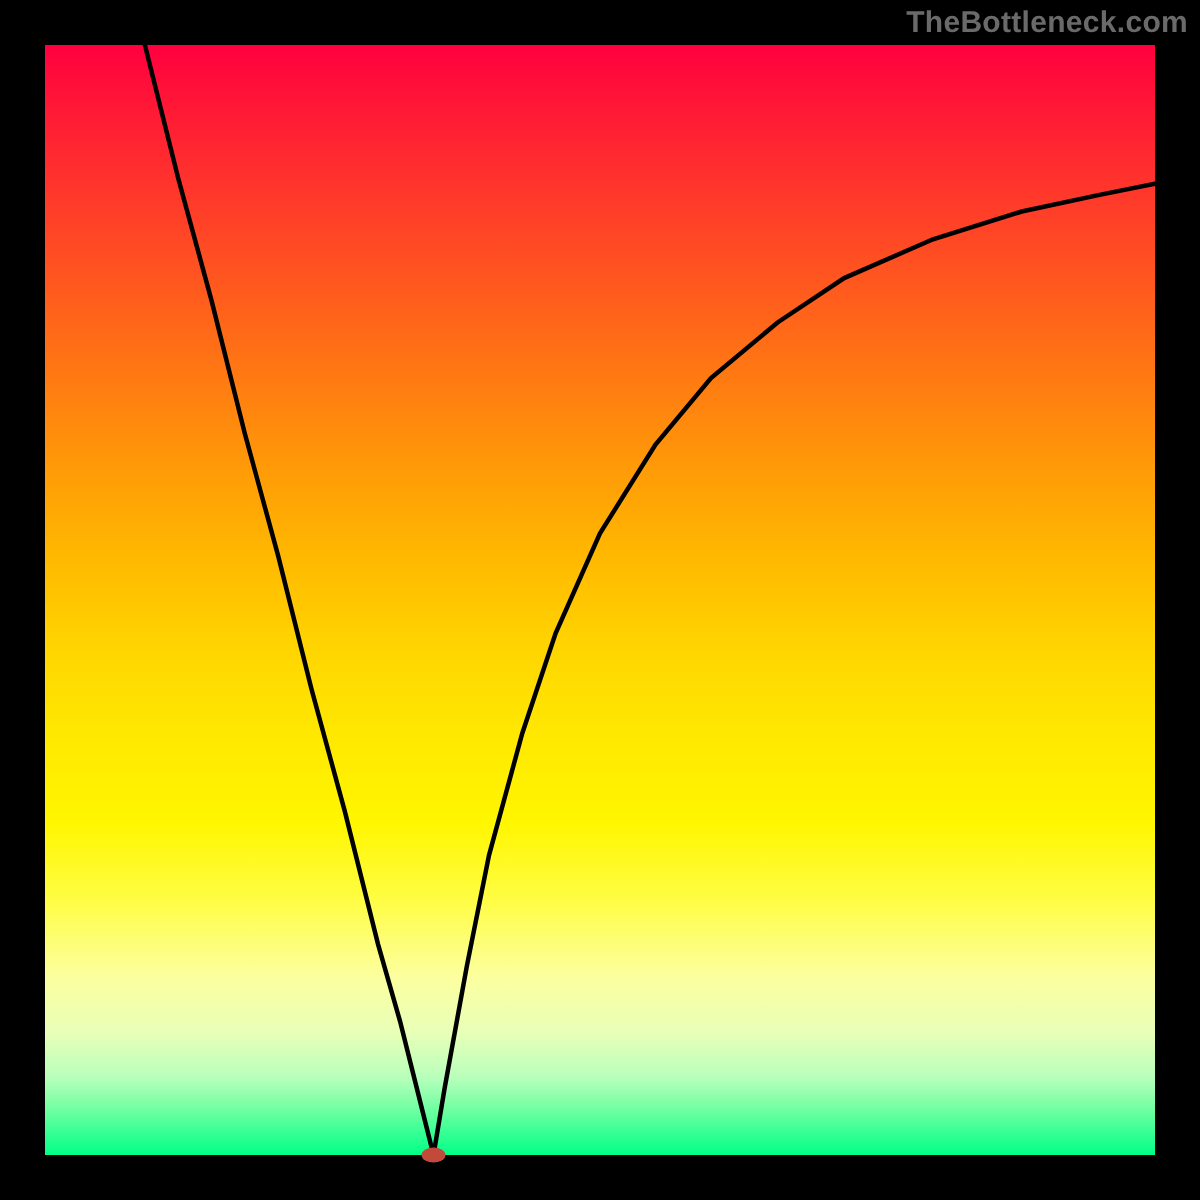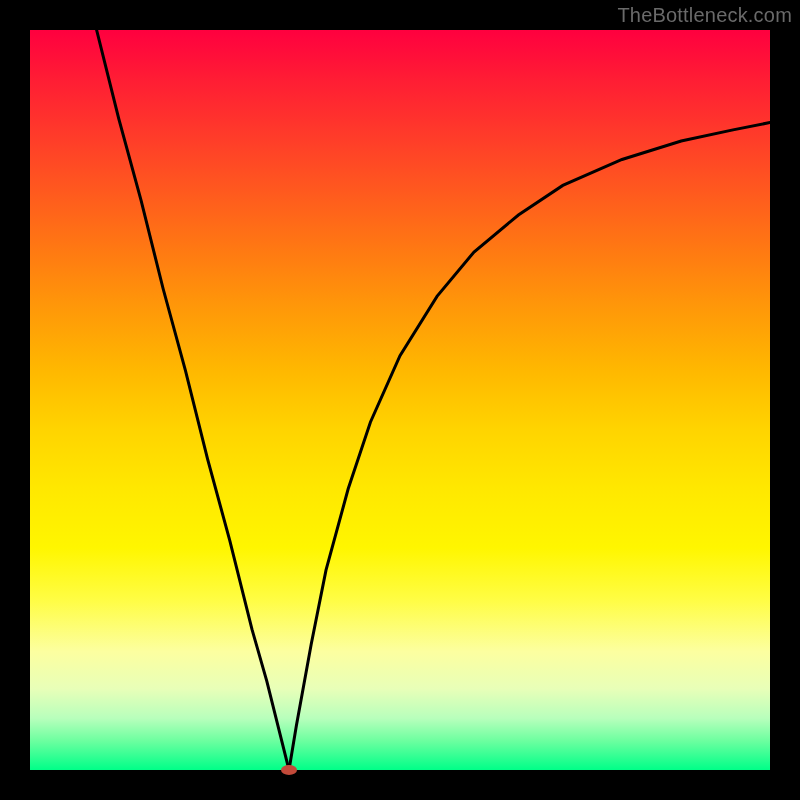--- a/index.html
+++ b/index.html
@@ -16,7 +16,7 @@
     right: 8px;
     font-family: Arial, Helvetica, sans-serif;
     font-size: 20px;
-    font-weight: 400;
+    font-weight: 700;
     color: #6a6a6a;
     letter-spacing: 0.2px;
     z-index: 10;

